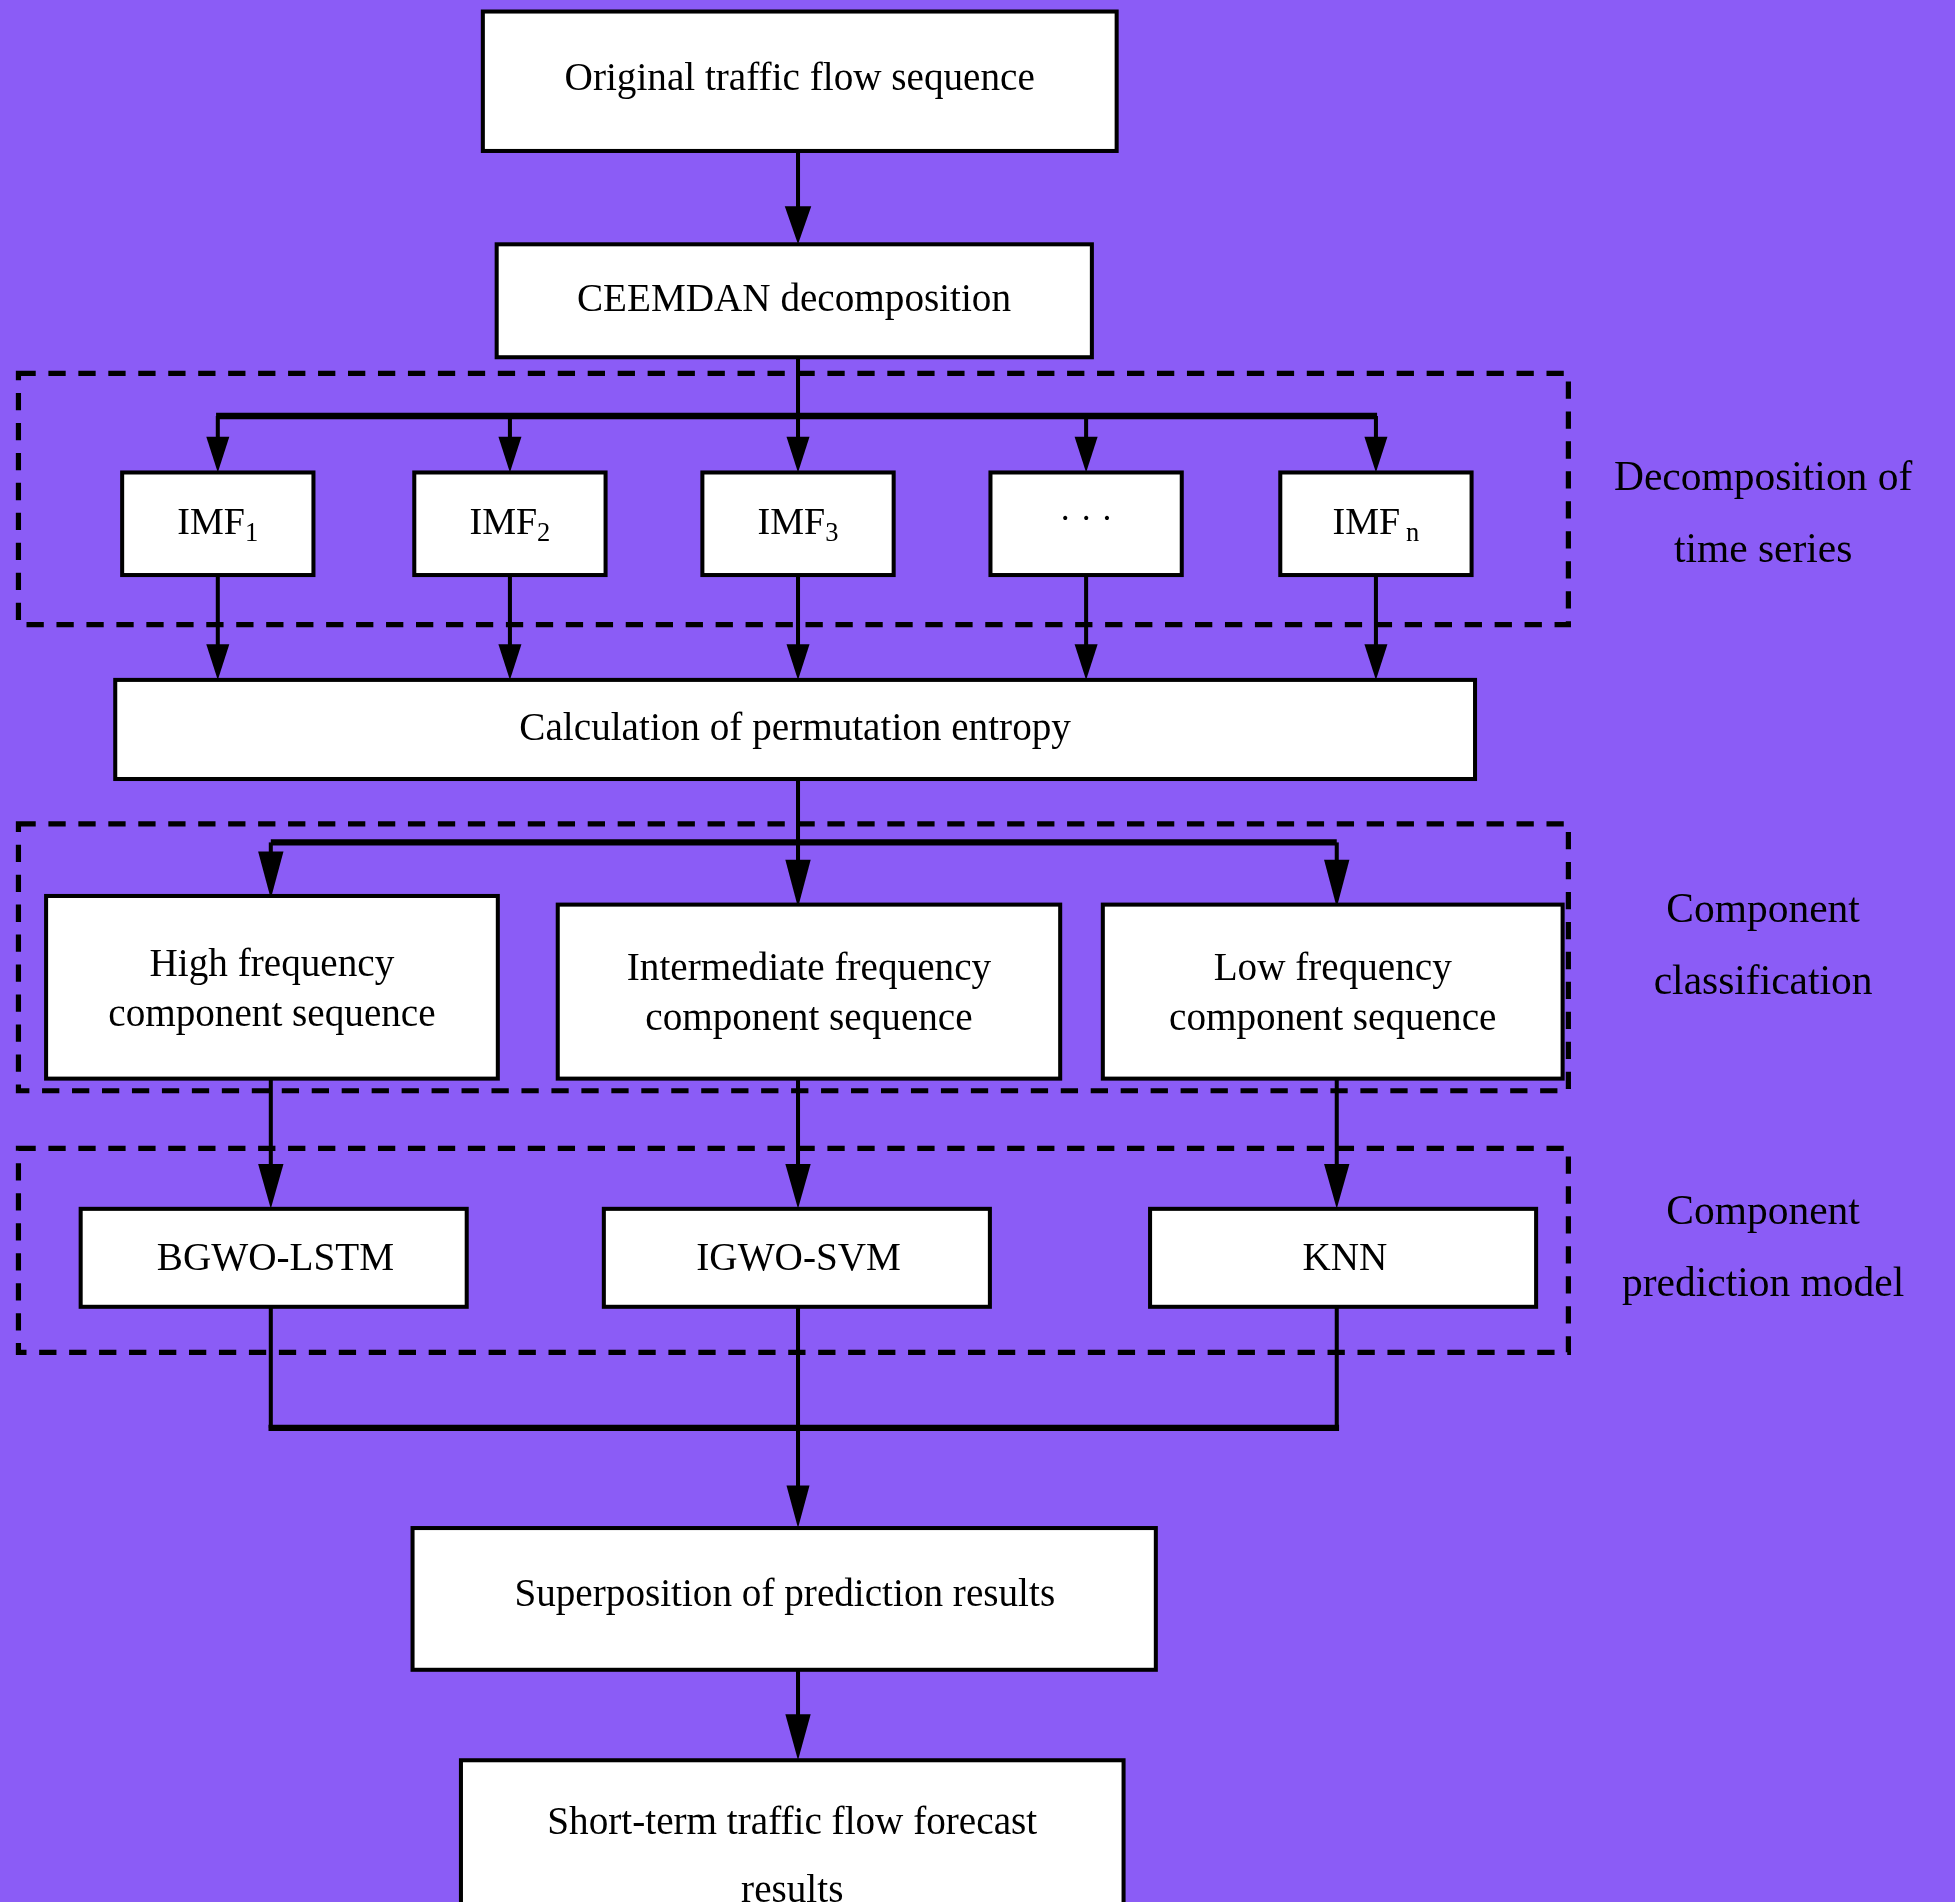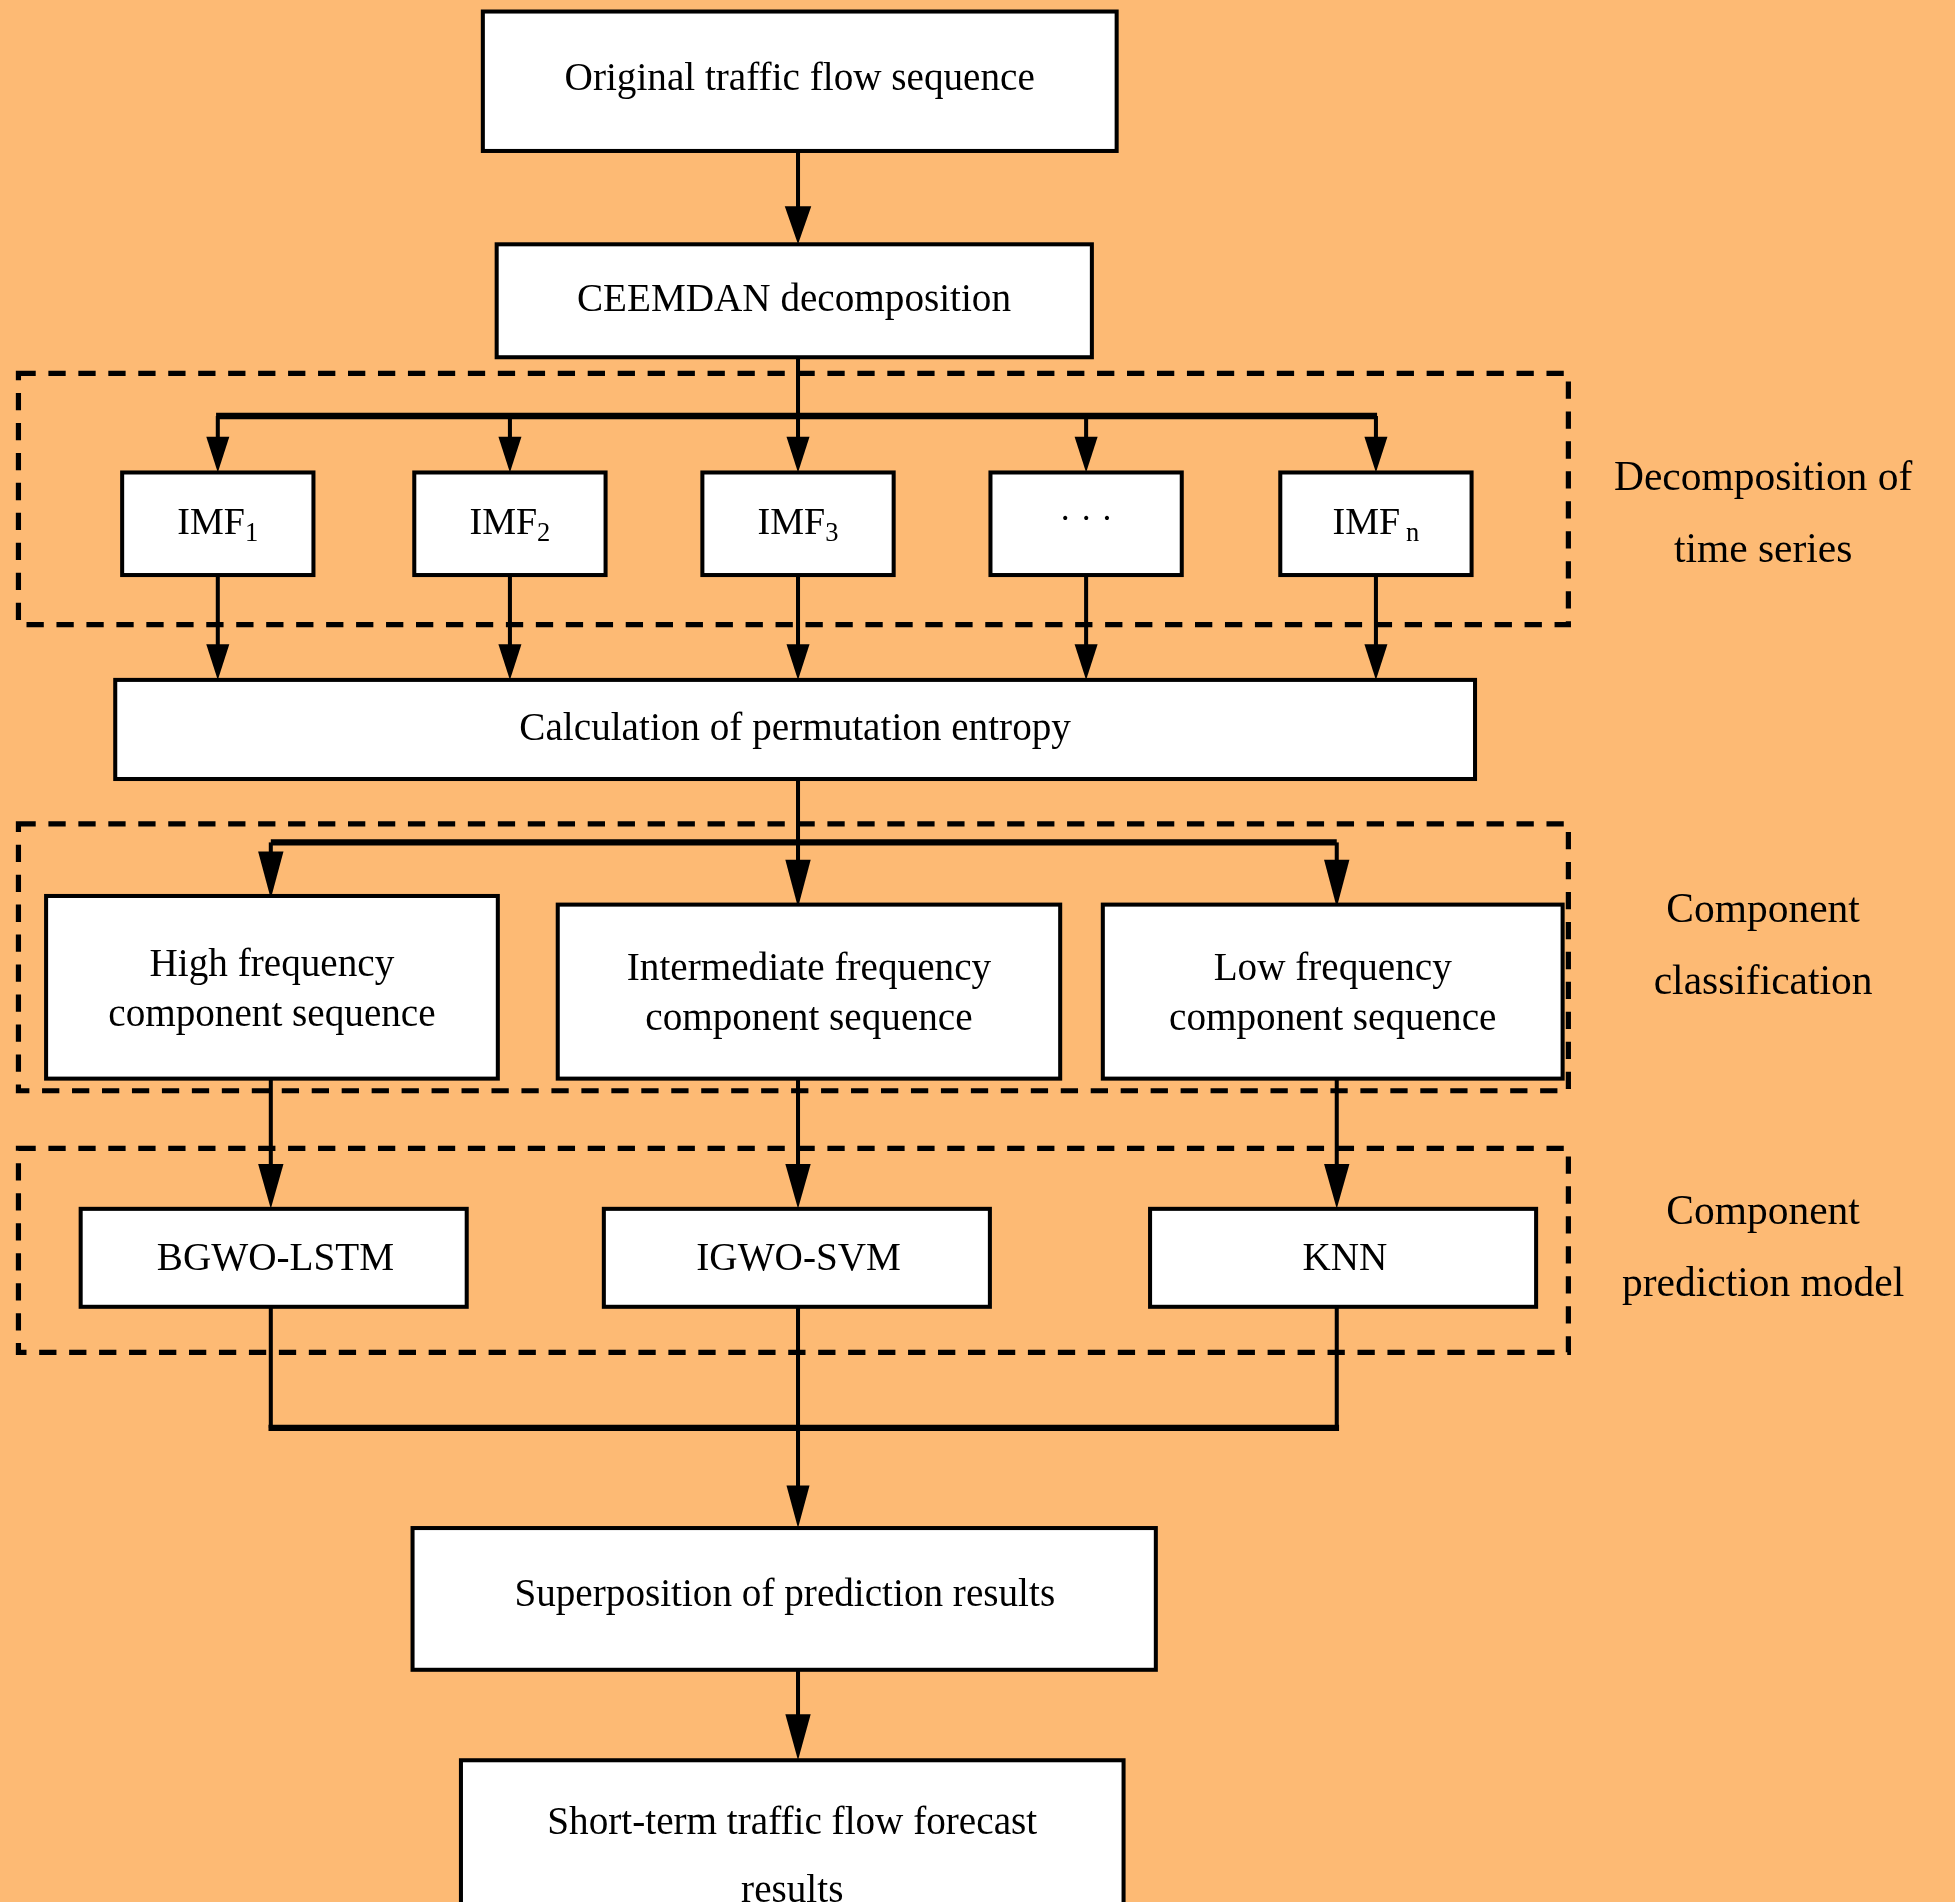--- a/index.html
+++ b/index.html
@@ -14,7 +14,7 @@
     position: relative;
     width: 1955px;
     height: 1902px;
-    background: #fdba74;
+    background: #8b5cf6;
     overflow: hidden;
   }
   svg.layer {

